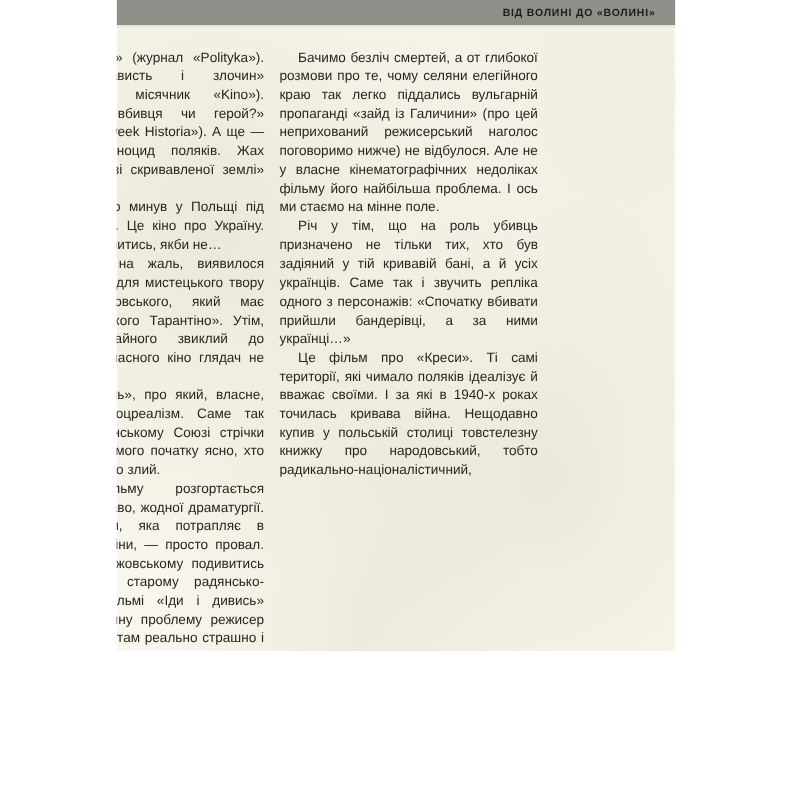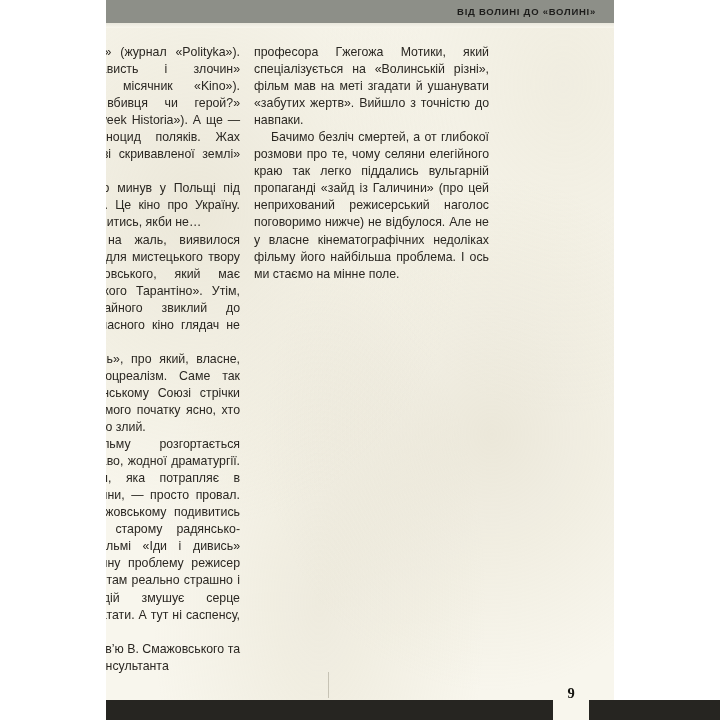--- a/index.html
+++ b/index.html
@@ -11,7 +11,7 @@
   #page-root {
     position: relative;
     width: 720px;
-    height: 720px;
+    height: 592px;
     overflow: hidden;
     background: #ffffff;
     font-family: "Liberation Sans", sans-serif;

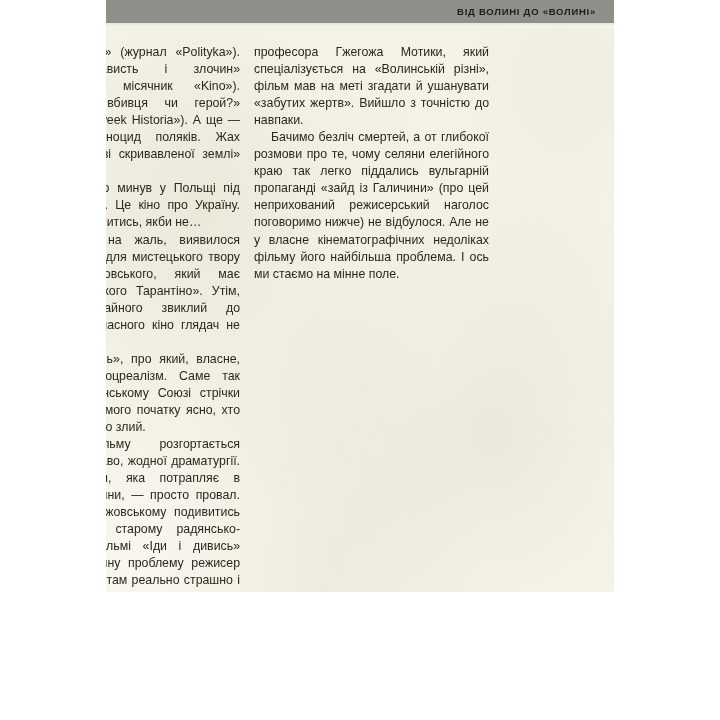--- a/index.html
+++ b/index.html
@@ -213,7 +213,6 @@
     </div>
 
     <div class="col col-right">
-      <p class="cont">професора Гжегожа Мотики, який спеціалізується на «Волинській різні», фільм мав на меті згадати й ушанувати «забутих жертв». Вийшло з точністю до навпаки.</p>
       <p>Бачимо безліч смертей, а от глибокої розмови про те, чому селяни елегійного краю так легко піддались вульгарній пропаганді «зайд із Галичини» (про цей неприхований режисерський наголос поговоримо нижче) не відбулося. Але не у власне кінематографічних недоліках фільму його найбільша проблема. І ось ми стаємо на мінне поле.</p>
     </div>
 

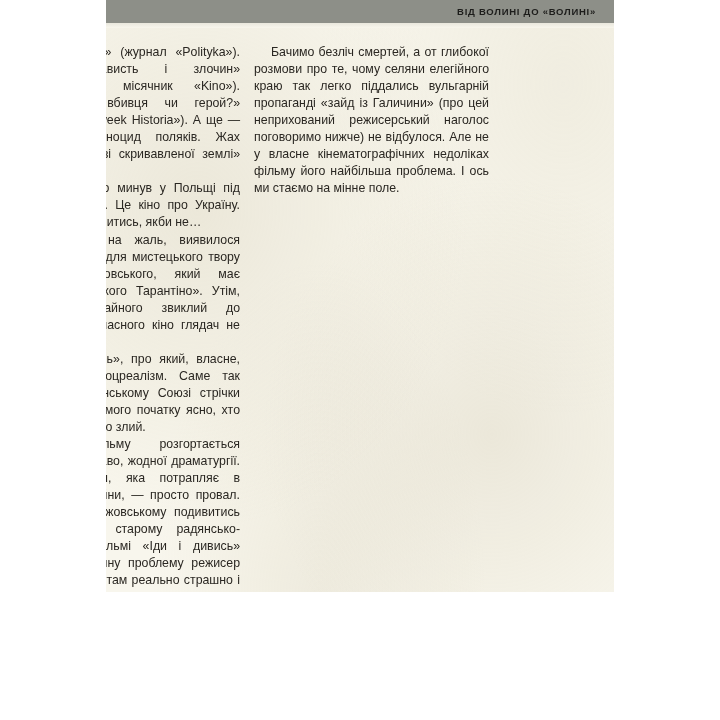--- a/index.html
+++ b/index.html
@@ -214,6 +214,7 @@
 
     <div class="col col-right">
       <p>Бачимо безліч смертей, а от глибокої розмови про те, чому селяни елегійного краю так легко піддались вульгарній пропаганді «зайд із Галичини» (про цей неприхований режисерський наголос поговоримо нижче) не відбулося. Але не у власне кінематографічних недоліках фільму його найбільша проблема. І ось ми стаємо на мінне поле.</p>
+      <p>Річ у тім, що на роль убивць призначено не тільки тих, хто був задіяний у тій кривавій бані, а й усіх українців. Саме так і звучить репліка одного з персонажів: «Спочатку вбивати прийшли бандерівці, а за ними українці…»</p>
     </div>
 
   </div>

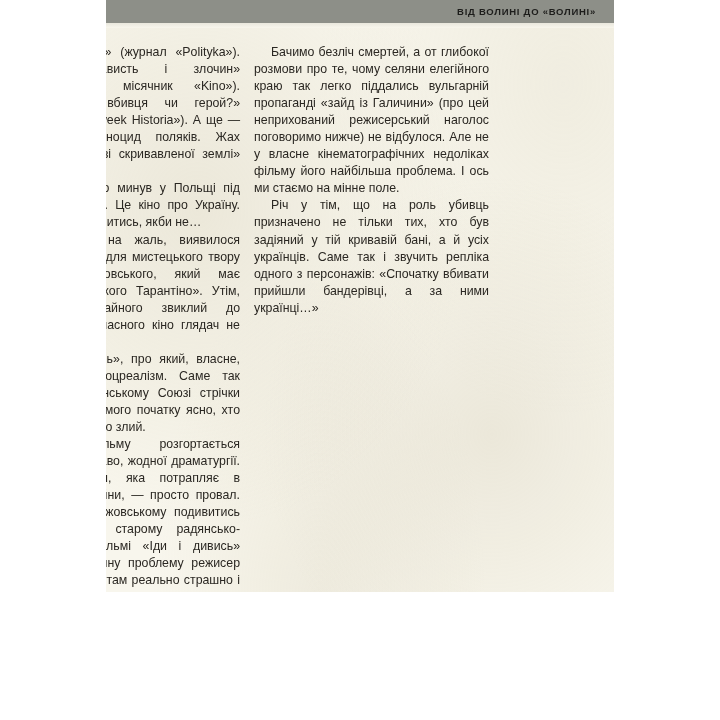--- a/index.html
+++ b/index.html
@@ -215,6 +215,7 @@
     <div class="col col-right">
       <p>Бачимо безліч смертей, а от глибокої розмови про те, чому селяни елегійного краю так легко піддались вульгарній пропаганді «зайд із Галичини» (про цей неприхований режисерський наголос поговоримо нижче) не відбулося. Але не у власне кінематографічних недоліках фільму його найбільша проблема. І ось ми стаємо на мінне поле.</p>
       <p>Річ у тім, що на роль убивць призначено не тільки тих, хто був задіяний у тій кривавій бані, а й усіх українців. Саме так і звучить репліка одного з персонажів: «Спочатку вбивати прийшли бандерівці, а за ними українці…»</p>
+      <p>Це фільм про «Креси». Ті самі території, які чимало поляків ідеалізує й вважає своїми. І за які в 1940-х роках точилась кривава війна. Нещодавно купив у польській столиці товстелезну книжку про народовський, тобто радикально-націоналістичний,</p>
     </div>
 
   </div>

